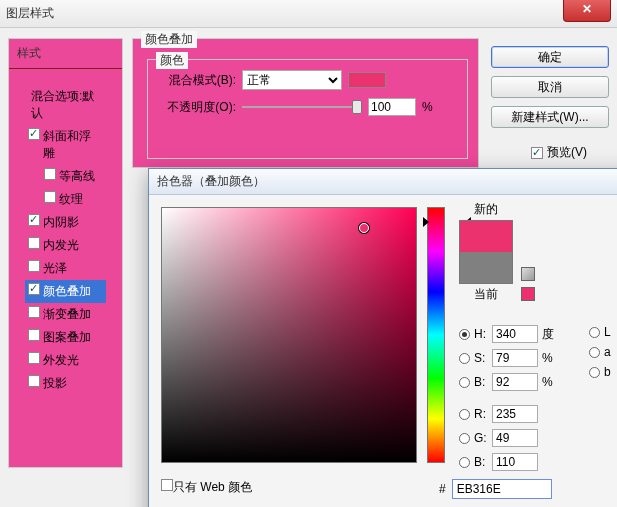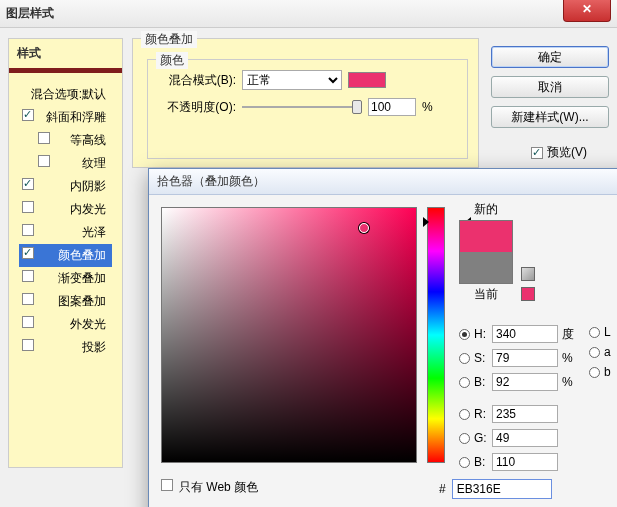--- a/index.html
+++ b/index.html
@@ -6,7 +6,7 @@
   body { margin: 0; background: #f0f0f0; width: 617px; height: 507px; overflow: hidden; position: relative; }
 
   .titlebar { height: 28px; background: linear-gradient(#f8f8f8,#e8e8e8); border-bottom: 1px solid #ccc; display:flex; align-items:center; padding:0 6px; position:relative;}
-  .titlebar .title { color:#333;font-weight:bold; }
+  .titlebar .title { color:#333; }
   .close-btn { position:absolute; right:6px; top:0; width:48px; height:22px; background: linear-gradient(#e46060,#c83030); border:1px solid #8b1a1a; border-top:none; border-radius:0 0 4px 4px; color:#fff; text-align:center; line-height:18px; font-size:13px; font-weight:bold;}
   .client { position:relative; padding:8px; height:calc(100% - 28px);}
 

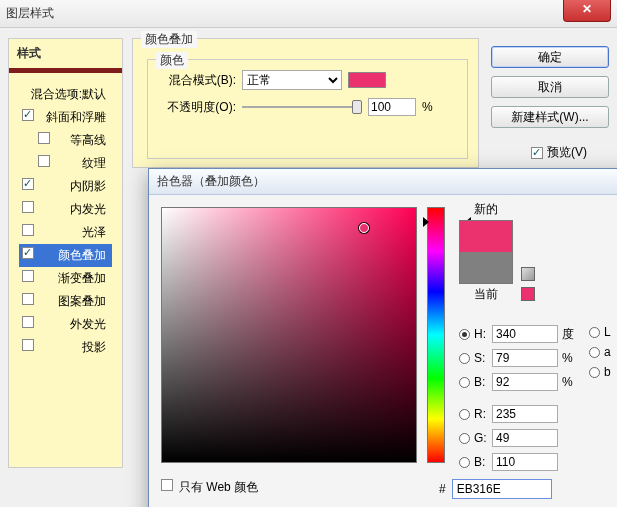--- a/index.html
+++ b/index.html
@@ -10,7 +10,7 @@
   .close-btn { position:absolute; right:6px; top:0; width:48px; height:22px; background: linear-gradient(#e46060,#c83030); border:1px solid #8b1a1a; border-top:none; border-radius:0 0 4px 4px; color:#fff; text-align:center; line-height:18px; font-size:13px; font-weight:bold;}
   .client { position:relative; padding:8px; height:calc(100% - 28px);}
 
-  .panel { position:absolute; border:1px solid #ccc; background:#fef9c3;}
+  .panel { position:absolute; border:1px solid #ccc; background:#ec4899;}
   .panel-label { position:absolute; left:8px; top:-8px; background:#f7f7f7; padding:0 4px; color:#333;}
 
   

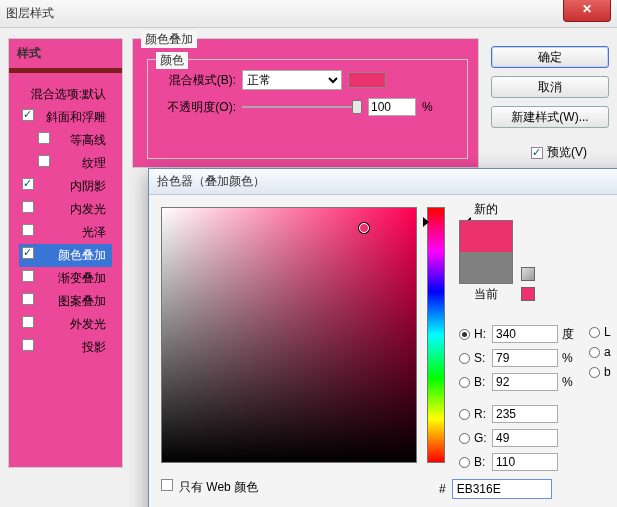--- a/index.html
+++ b/index.html
@@ -15,7 +15,7 @@
 
   
   .styles-box { left:8px; top:10px; width:115px; height:430px;}
-  .styles-box .hdr { padding:6px 8px; border-bottom:5px solid #7f1d1d; color:#333;font-weight:bold;}
+  .styles-box .hdr { padding:6px 8px; border-bottom:1px solid #7f1d1d; color:#333;}
   .styles-list { padding:0; margin:10px; list-style:none;text-align:right;}
   .styles-list li { padding:3px 6px 3px 18px; position:relative; cursor:default;}
   .styles-list li.blend { padding-left:6px;}

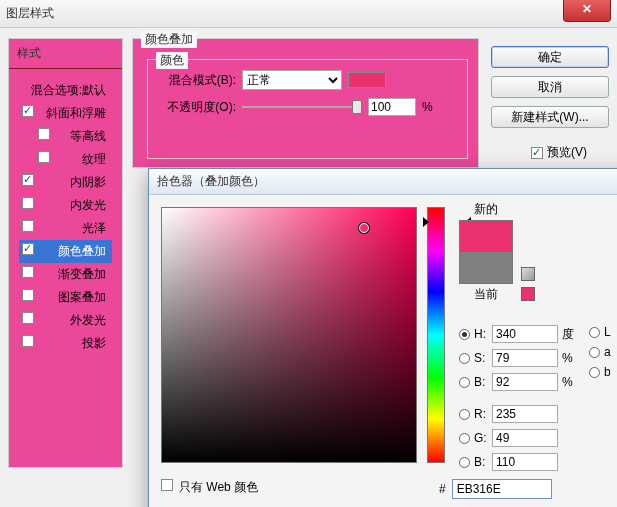--- a/index.html
+++ b/index.html
@@ -16,7 +16,7 @@
   
   .styles-box { left:8px; top:10px; width:115px; height:430px;}
   .styles-box .hdr { padding:6px 8px; border-bottom:1px solid #7f1d1d; color:#333;}
-  .styles-list { padding:0; margin:10px; list-style:none;text-align:right;}
+  .styles-list { padding:0; margin:16px; list-style:none;}
   .styles-list li { padding:3px 6px 3px 18px; position:relative; cursor:default;}
   .styles-list li.blend { padding-left:6px;}
   .styles-list li .cb { position:absolute; left:3px; top:3px; width:12px; height:12px; border:1px solid #888; background:#fff;}

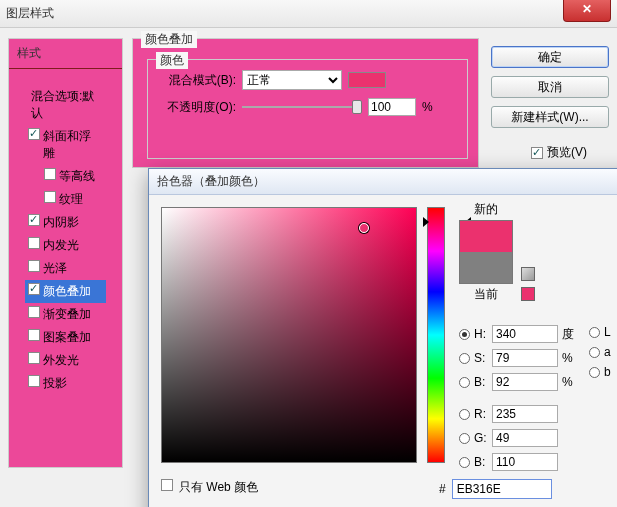--- a/index.html
+++ b/index.html
@@ -76,7 +76,7 @@
   .radio { width:11px; height:11px; border:1px solid #666; border-radius:50%; background:#fff; position:relative;}
   .radio.on::after { content:""; position:absolute; left:2px; top:2px; width:5px; height:5px; border-radius:50%; background:#333;}
   .radio-row .lab { width:14px;}
-  .radio-row input { width:66px; height:18px; border:1px solid #aaa; padding:0 3px;}
+  .radio-row input { width:46px; height:18px; border:1px solid #aaa; padding:0 3px;}
   .radio-row .unit{ width:16px;}
 
   .extra-col { position:absolute; left:440px; top:130px;}

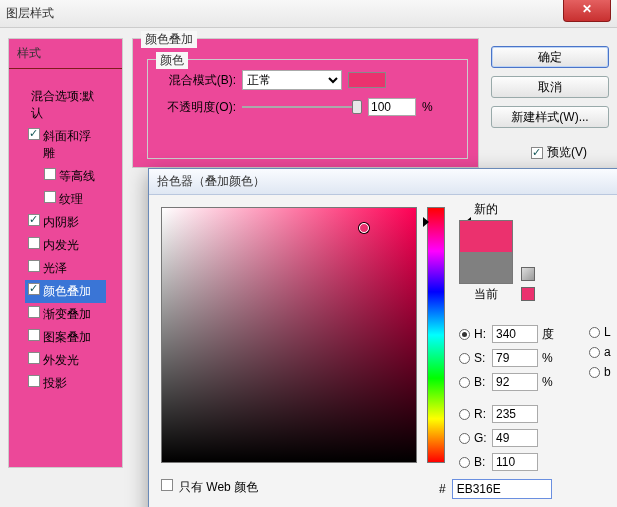--- a/index.html
+++ b/index.html
@@ -82,7 +82,7 @@
   .extra-col { position:absolute; left:440px; top:130px;}
   .extra-col .radio-row .lab { width:10px;}
 
-  .webonly { position:absolute; left:12px; top:284px; display:flex; align-items:flex-start; gap:6px;}
+  .webonly { position:absolute; left:12px; top:284px; display:flex; align-items:flex-start; }
   .webonly .cb { width:12px; height:12px; border:1px solid #888; background:#fff;}
 
   .hex-row { position:absolute; left:290px; top:284px; display:flex; align-items:center; gap:6px;}

